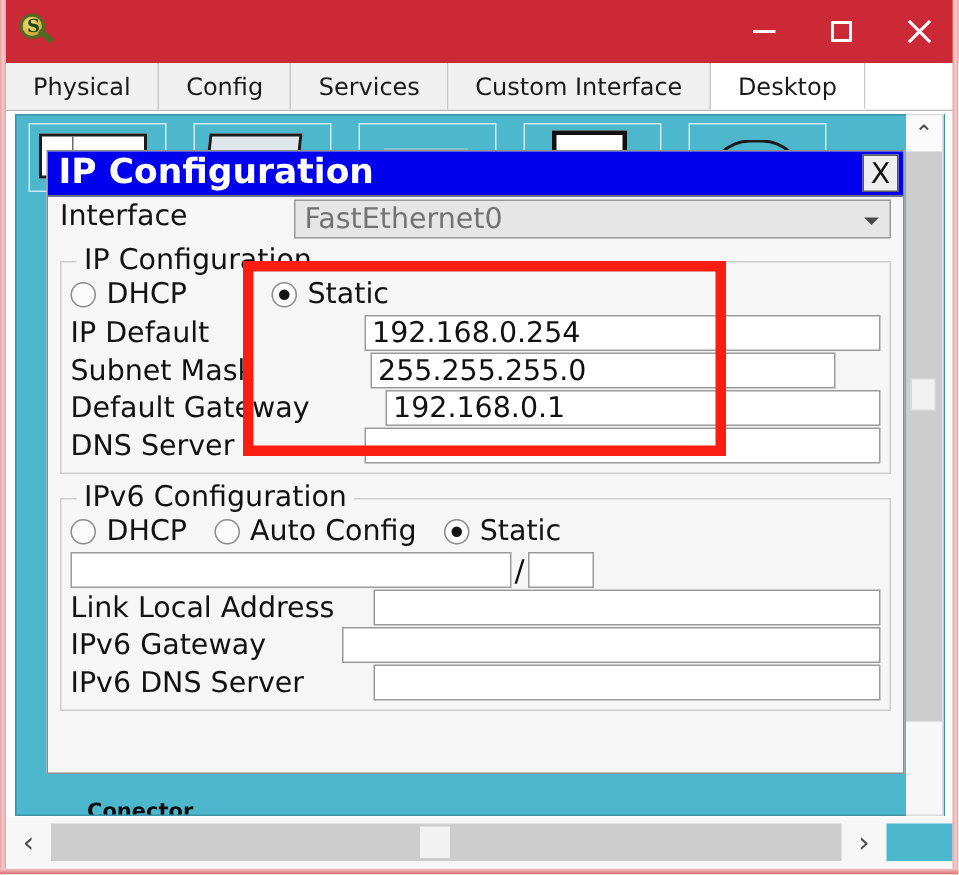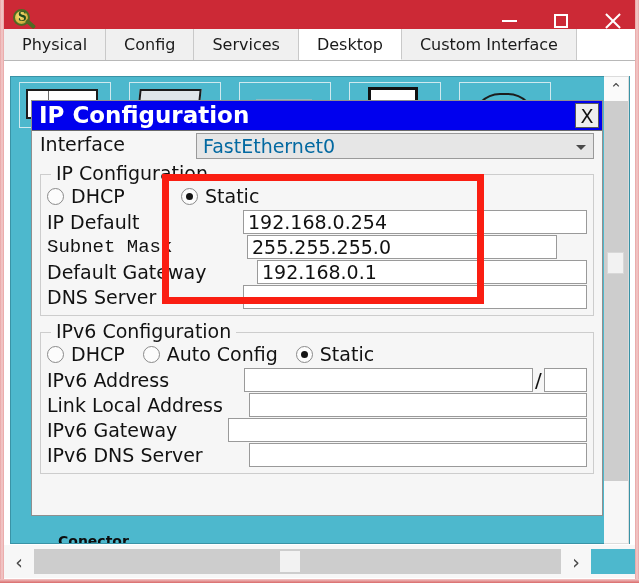--- a/index.html
+++ b/index.html
@@ -85,7 +85,7 @@
 
   
   .tabstrip {
-    position: absolute; left: 4px; top: 29px; width: 631px; height: 32px;
+    position: absolute; left: 4px; top: 42px; width: 631px; height: 32px;
     background: #ffffff;
     display: flex; align-items: stretch;
     border-bottom: 1px solid #b8b8b8;

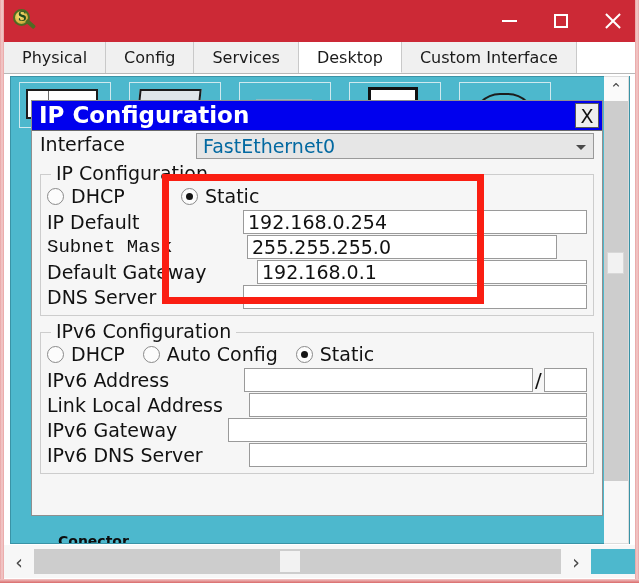--- a/index.html
+++ b/index.html
@@ -358,11 +358,11 @@
     <div class="tab">
         <span>Services</span>
       </div>
+    <div class="tab">
+        <span>Custom Interface</span>
+      </div>
     <div class="tab active">
         <span>Desktop</span>
-      </div>
-    <div class="tab">
-        <span>Custom Interface</span>
       </div>
     <div class="tab-filler"></div>
   </div>

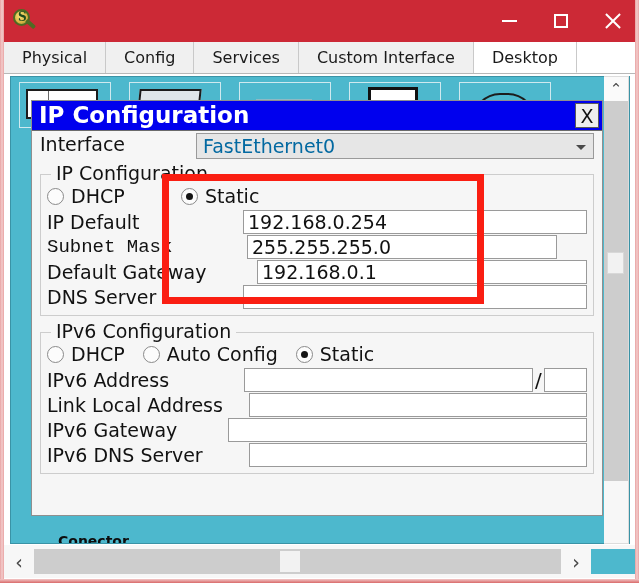--- a/index.html
+++ b/index.html
@@ -235,7 +235,7 @@
     flex: 1; height: 26px; background: #e6e6e6;
     border: 1px solid #9a9a9a;
     display: flex; align-items: center;
-    font-size: 19px; color: #0369a1;
+    font-size: 19px; color: #737373;
     padding-left: 6px; position: relative;
   }
   .iface-select .caret {

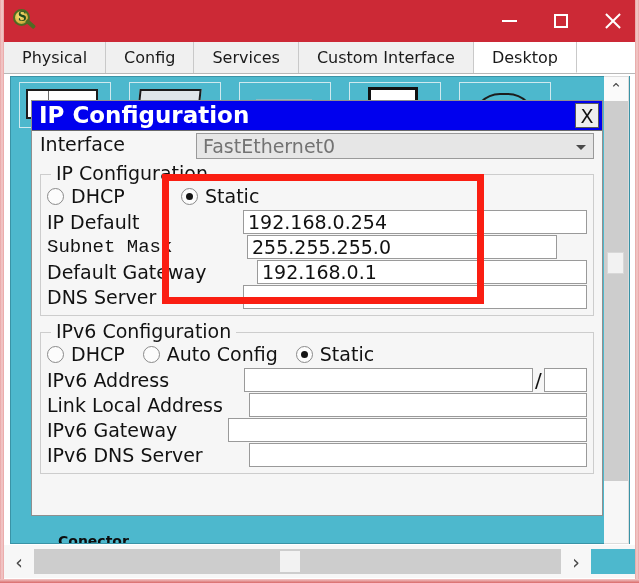--- a/index.html
+++ b/index.html
@@ -294,7 +294,7 @@
 
   
   .r-ip .field-label   { width: 196px; }
-  .r-mask .field-label { width: 200px; font-family: Liberation Mono, monospace; }
+  .r-mask .field-label { width: 200px; }
   .r-gw .field-label   { width: 210px; }
   .r-dns .field-label  { width: 196px; }
   .r-ip .field-input   { width: 344px; }

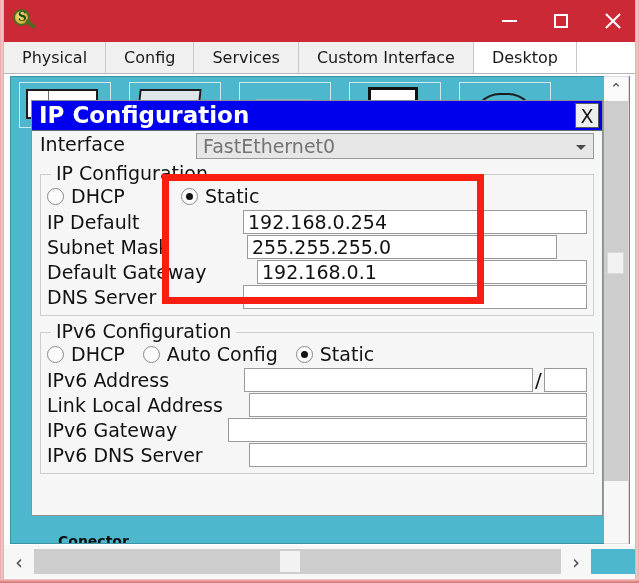--- a/index.html
+++ b/index.html
@@ -461,7 +461,6 @@
         </div>
 
         <div class="field-row r6-addr">
-          <div class="field-label">IPv6 Address</div>
           <div class="field-input"></div>
           <span class="slash">/</span>
           <div class="field-input prefix-input"></div>

